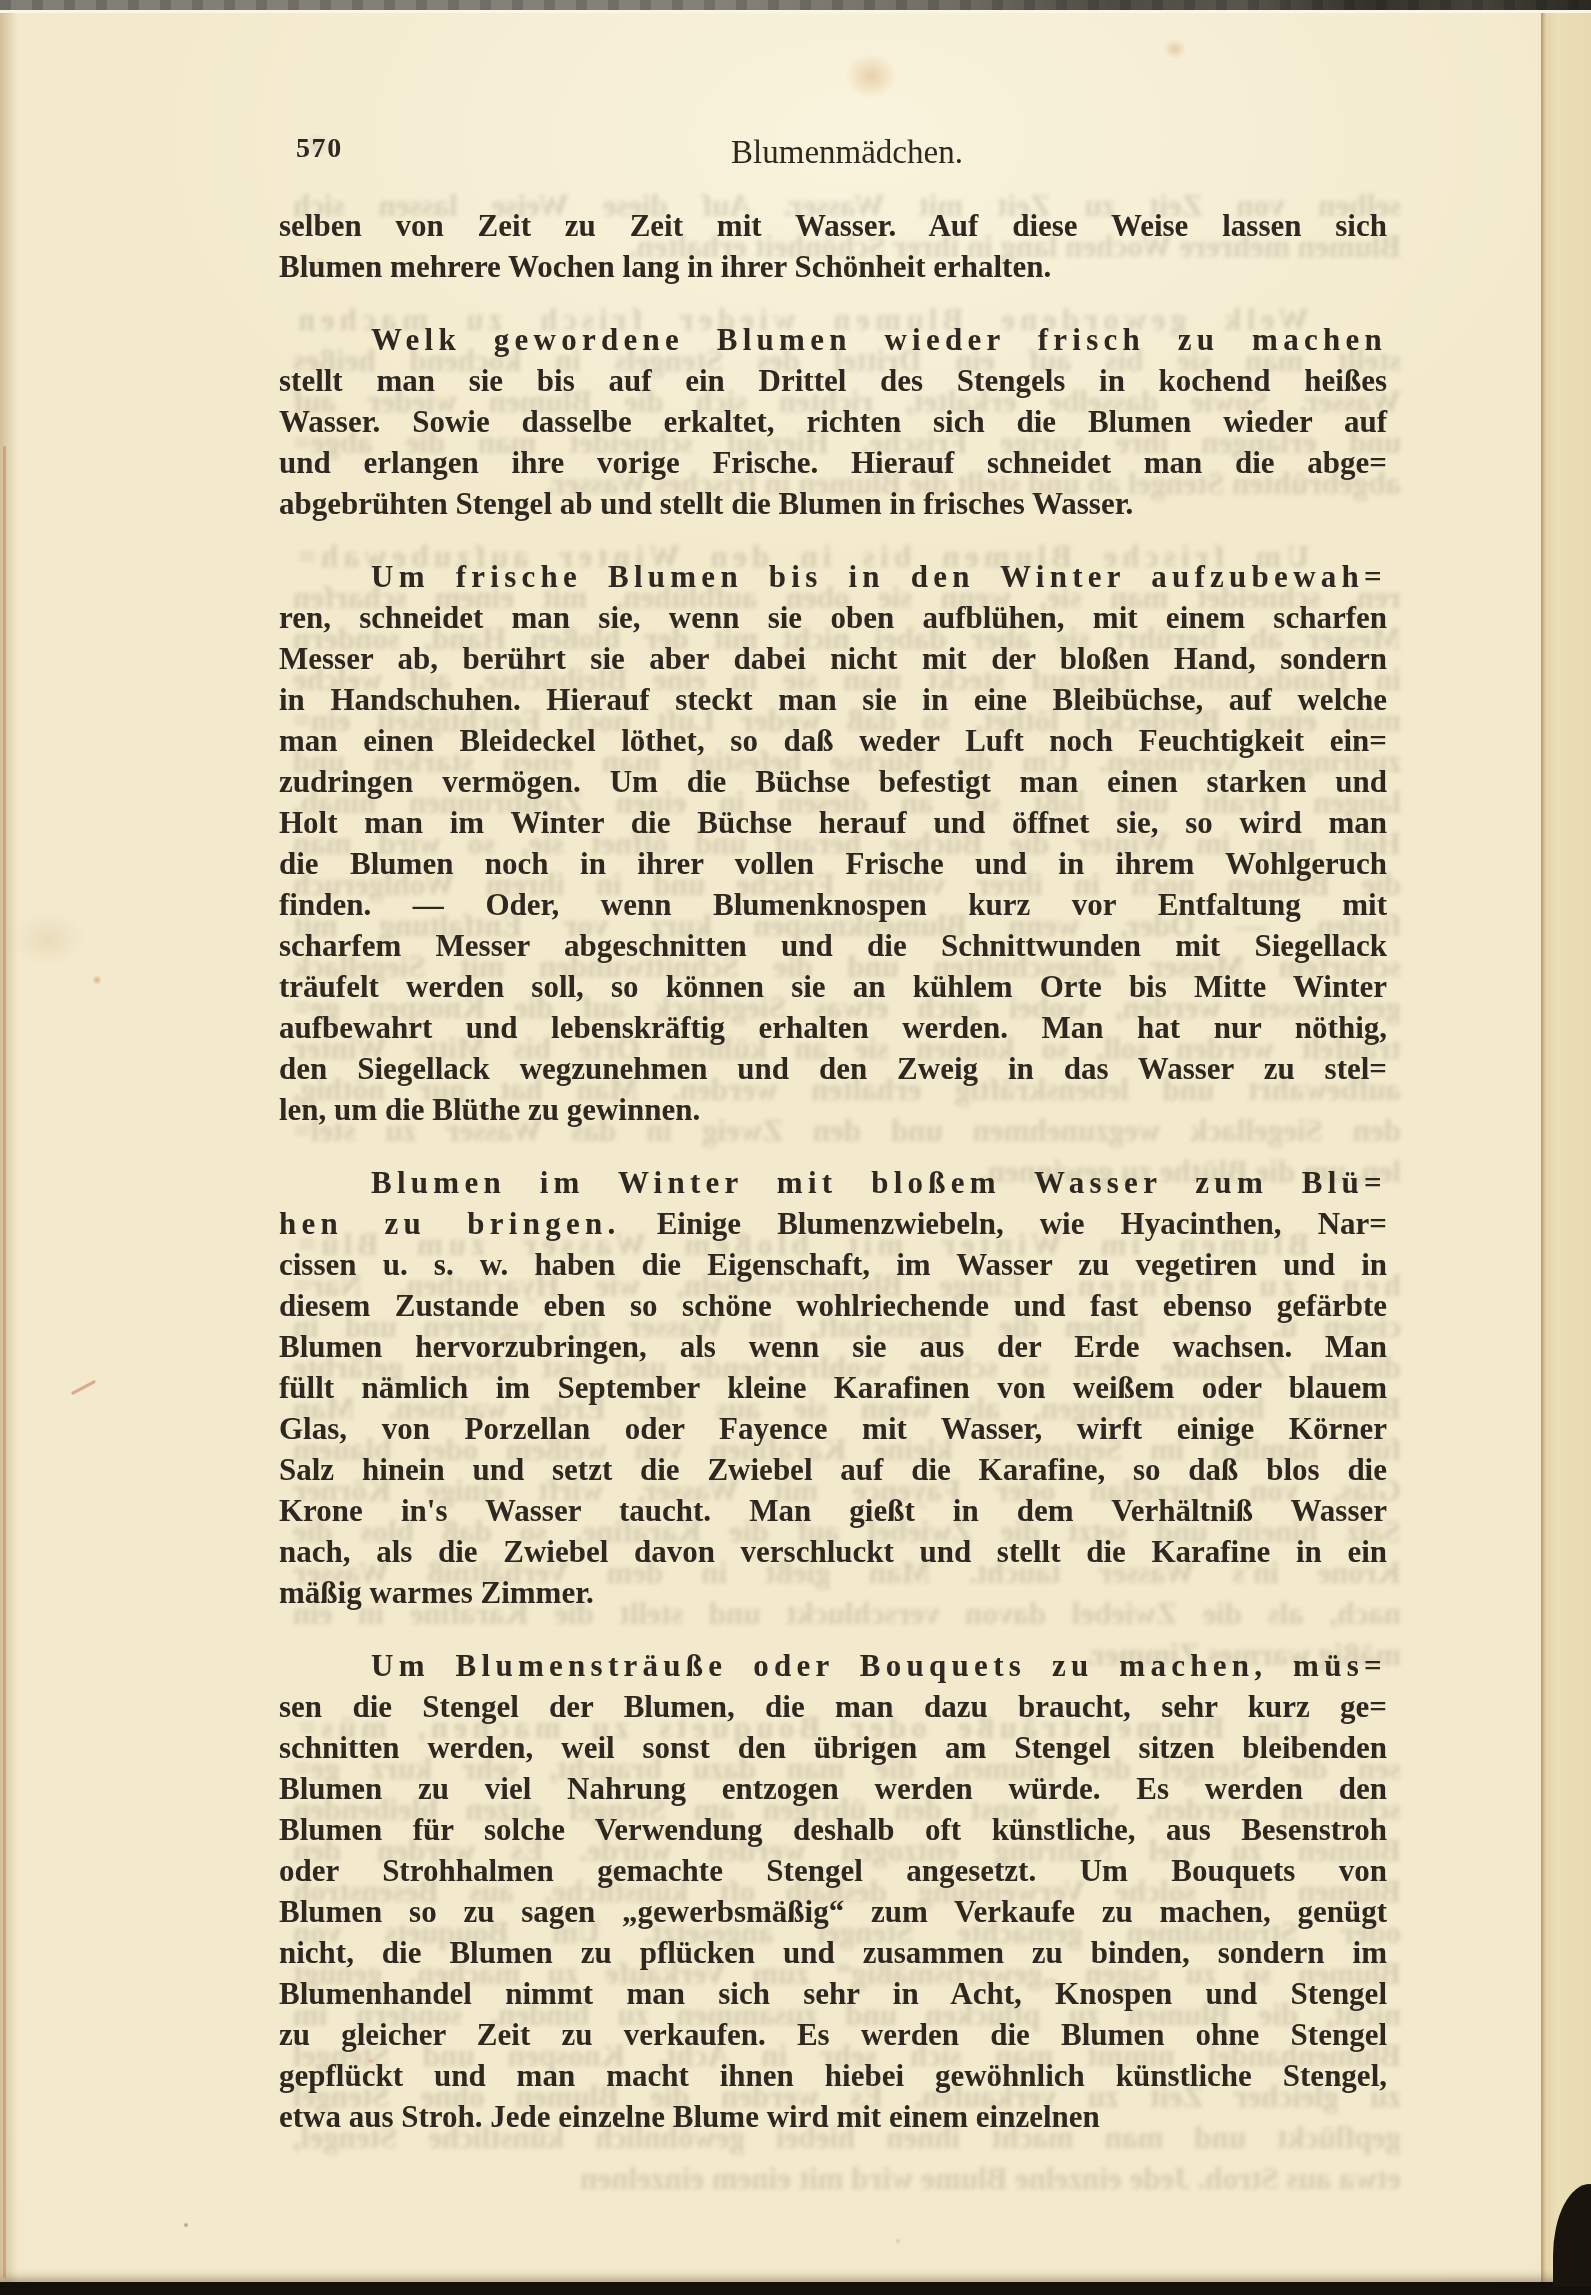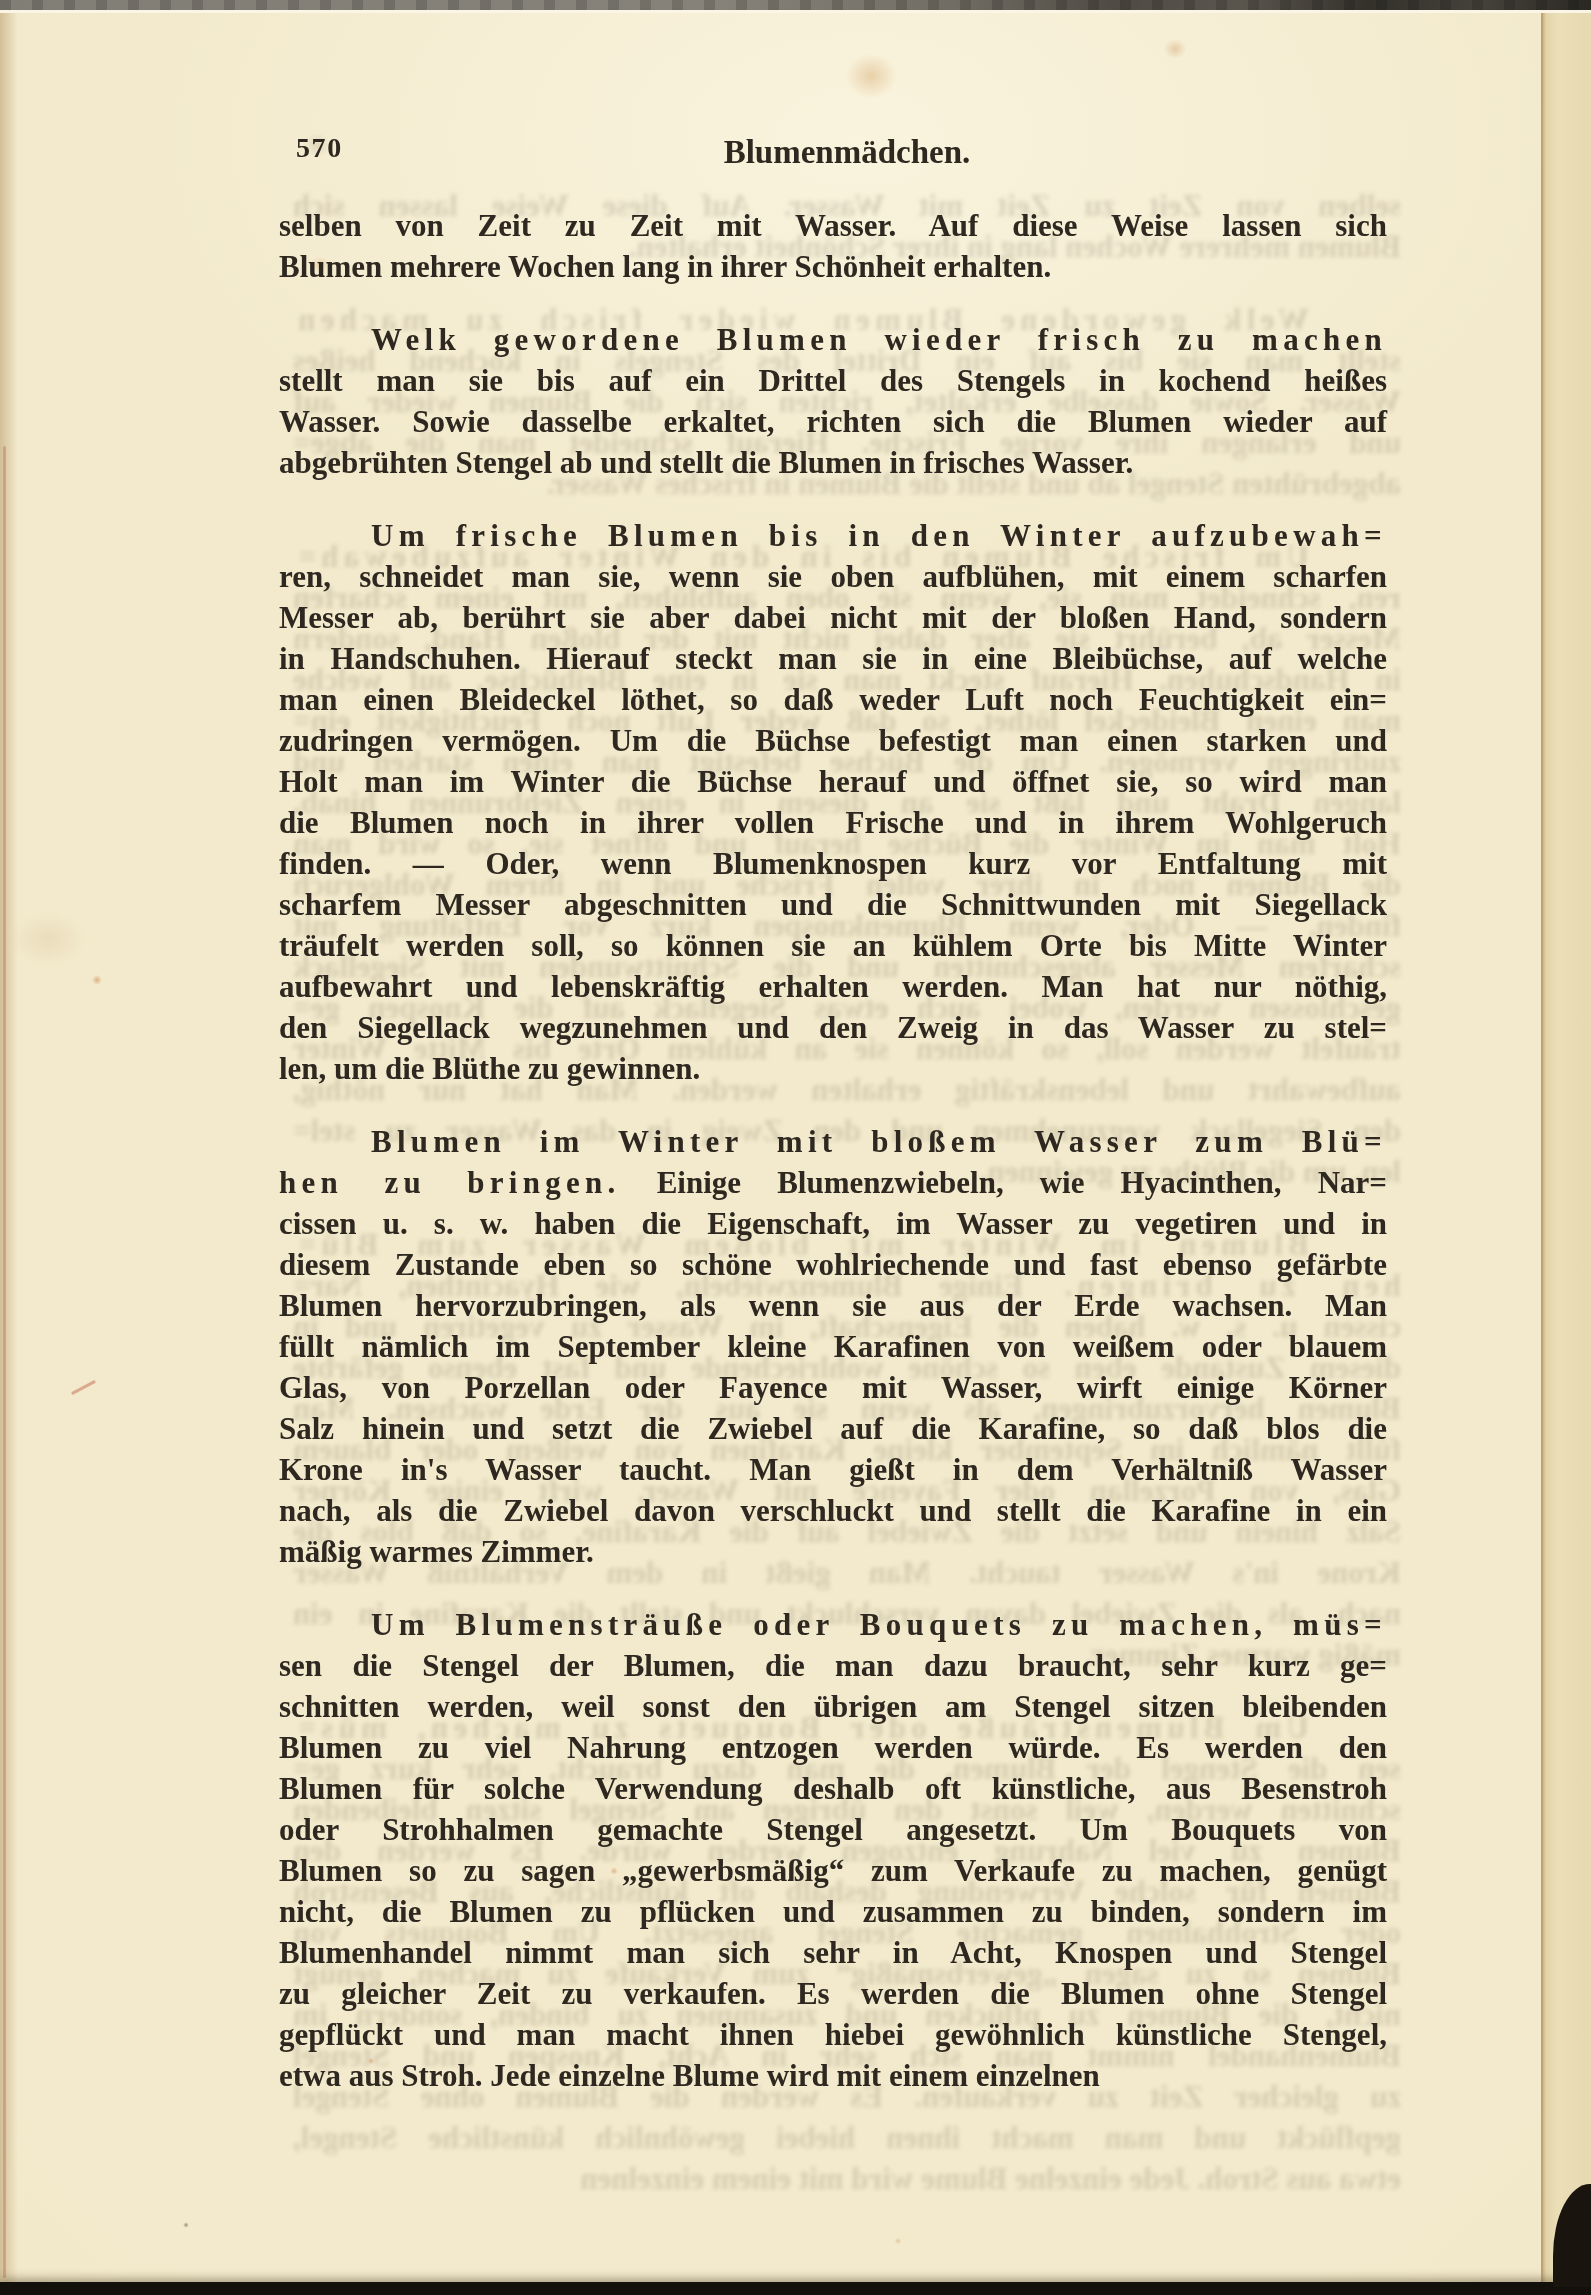--- a/index.html
+++ b/index.html
@@ -71,7 +71,7 @@
   }
   .running-title{
     position:absolute;left:293px;top:134px;width:1108px;z-index:4;
-    text-align:center;font-size:33px;font-weight:700;
+    text-align:center;font-size:33px;font-weight:400;
   }
   
   .textblock{

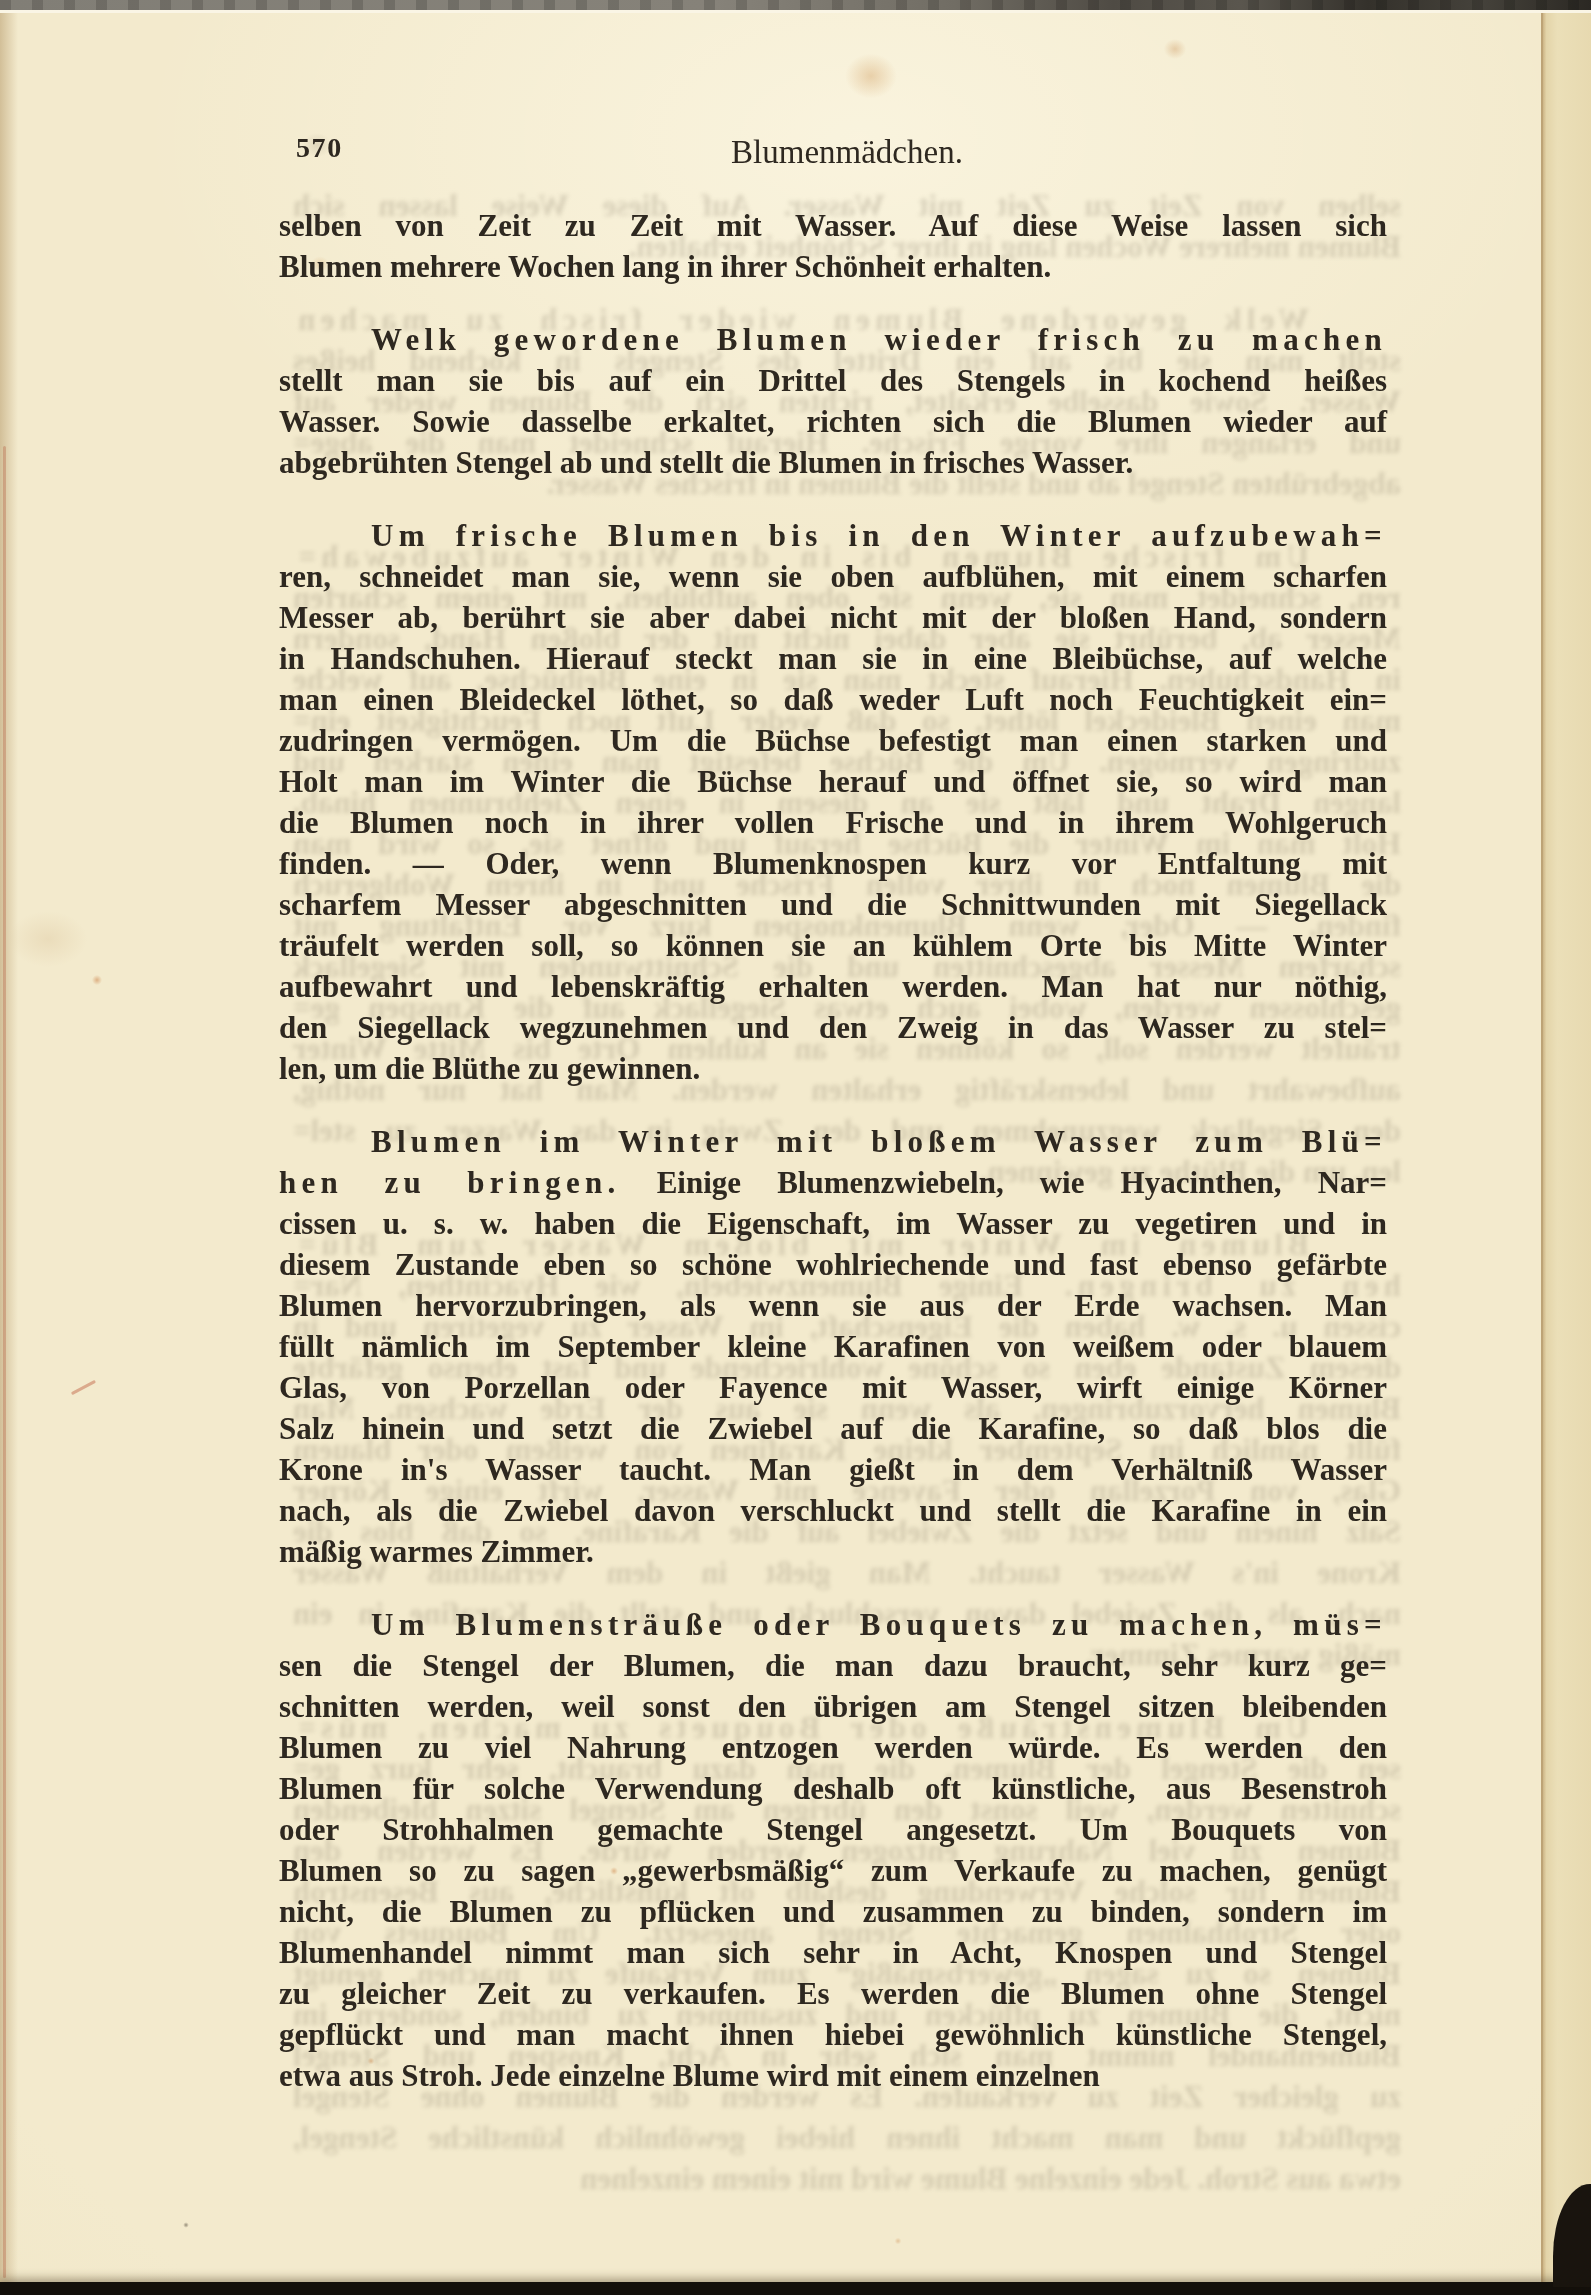--- a/index.html
+++ b/index.html
@@ -163,6 +163,7 @@
       <div class="line first spaced">Welk gewordene Blumen wieder frisch zu machen</div>
       <div class="line">stellt man sie bis auf ein Drittel des Stengels in kochend heißes</div>
       <div class="line">Wasser. Sowie dasselbe erkaltet, richten sich die Blumen wieder auf</div>
+      <div class="line">und erlangen ihre vorige Frische. Hierauf schneidet man die abge=</div>
       <div class="line lastline">abgebrühten Stengel ab und stellt die Blumen in frisches Wasser.</div>
       <div class="line first spaced">Um frische Blumen bis in den Winter aufzubewah=</div>
       <div class="line">ren, schneidet man sie, wenn sie oben aufblühen, mit einem scharfen</div>

